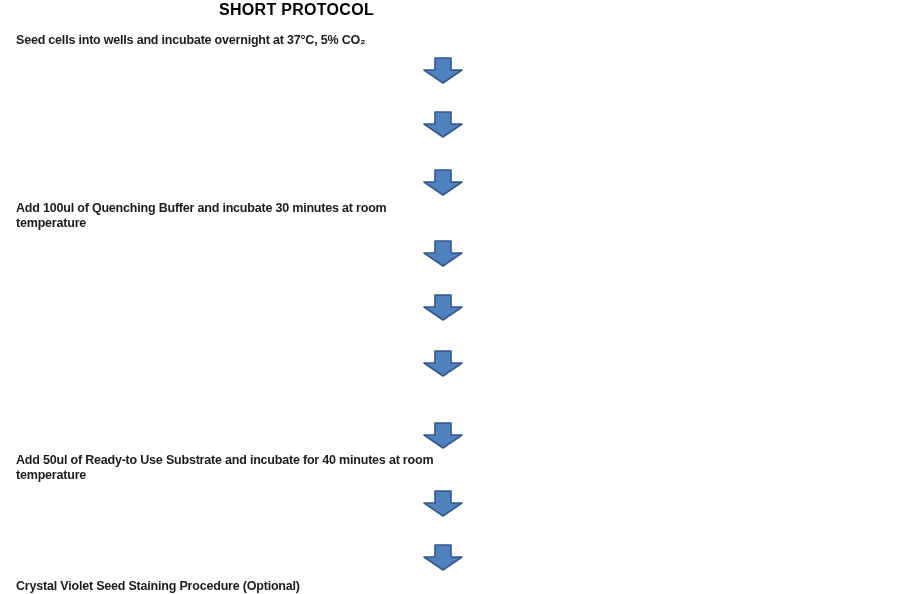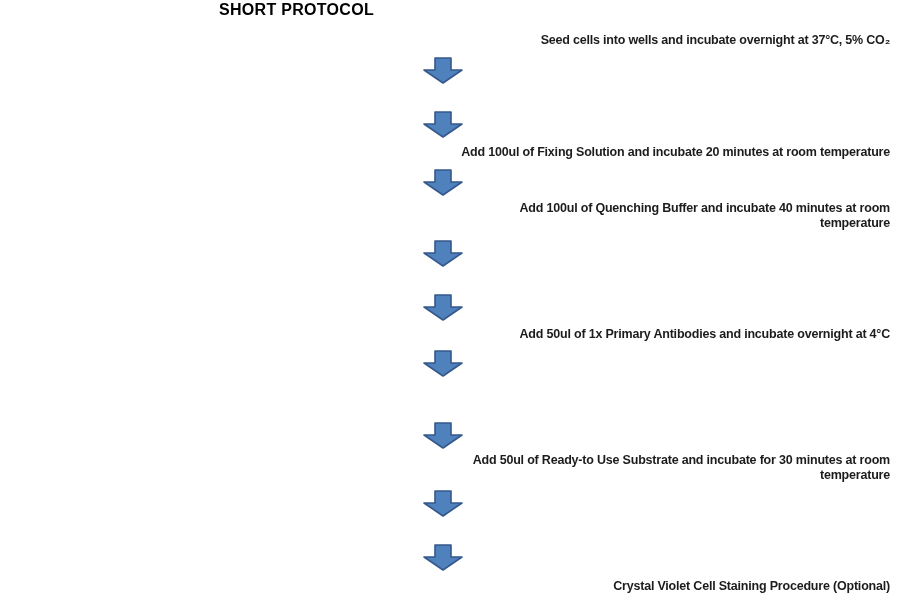--- a/index.html
+++ b/index.html
@@ -27,9 +27,9 @@
   }
   .step {
     position: absolute;
-    left: 8px;
+    left: 16px;
     width: 882px;           
-    text-align: right;
+    text-align: left;
     font-size: 12.5px;
     font-weight: bold;
     color: #1c1c1c;

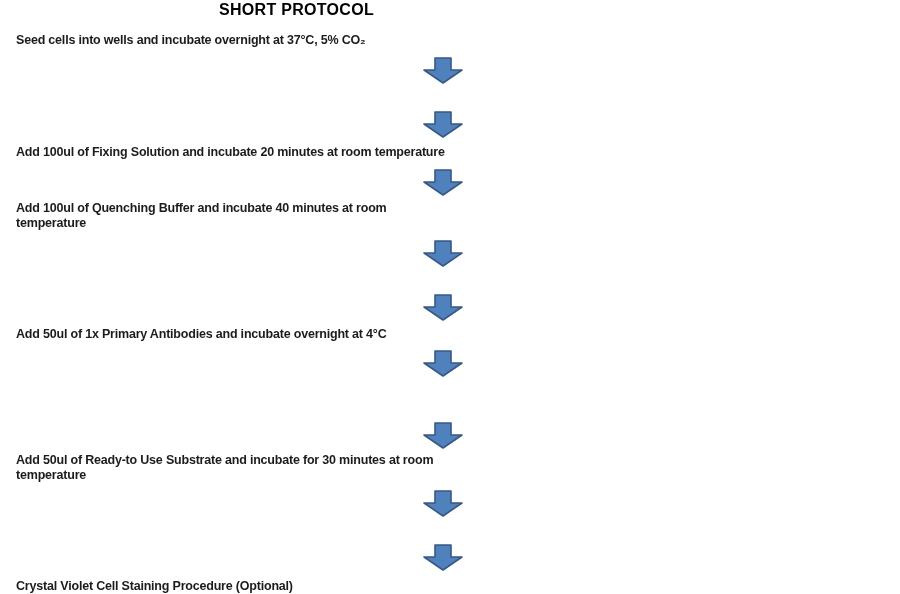--- a/index.html
+++ b/index.html
@@ -65,7 +65,6 @@
       </svg>
     </div>
 
-  <div class="step" style="top:145px">Add 100ul of Fixing Solution and incubate 20 minutes at room temperature</div>
   <div class="arrow" style="top:169px">
       <svg width="40" height="27" viewBox="0 0 40 27">
         <polygon points="12,1 28,1 28,13 39,13 20,26 1,13 12,13" fill="#4f81bd" stroke="#35588c" stroke-width="1.6" stroke-linejoin="round"></polygon>

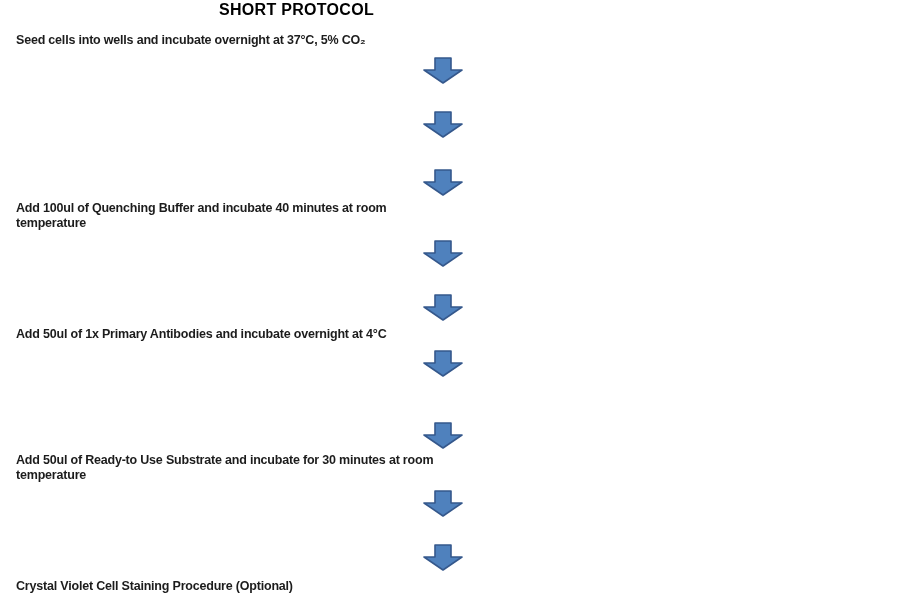--- a/index.html
+++ b/index.html
@@ -71,7 +71,7 @@
       </svg>
     </div>
 
-  <div class="step" style="top:201px">Add 100ul of Quenching Buffer and incubate 40 minutes at room
+  <div class="step" style="top:201px">Add 100ul of Quenching Buffer and incubate 30 minutes at room
 temperature</div>
   <div class="arrow" style="top:240px">
       <svg width="40" height="27" viewBox="0 0 40 27">

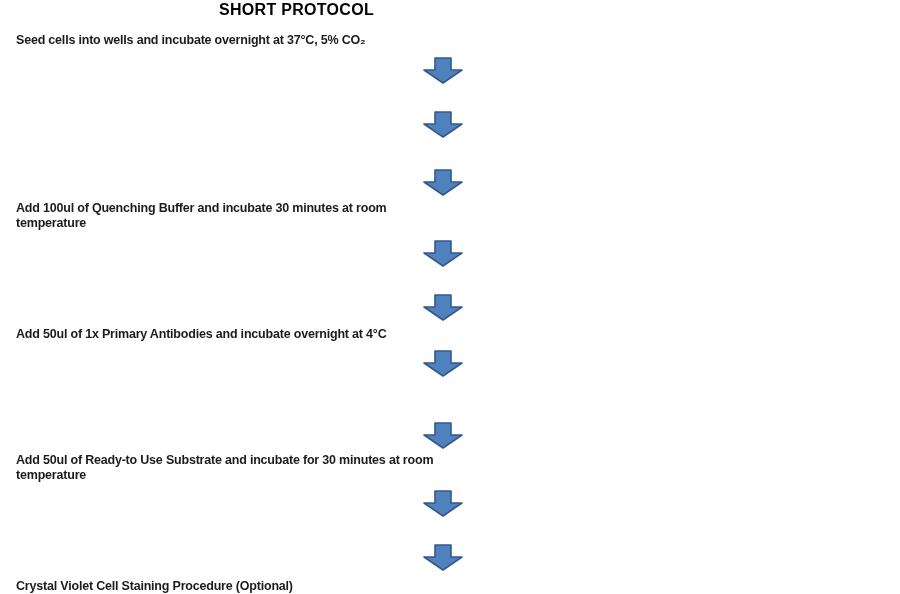--- a/index.html
+++ b/index.html
@@ -85,7 +85,6 @@
       </svg>
     </div>
 
-  <div class="step" style="top:327px">Add 50ul of 1x Primary Antibodies and incubate overnight at 4°C</div>
   <div class="arrow" style="top:350px">
       <svg width="40" height="27" viewBox="0 0 40 27">
         <polygon points="12,1 28,1 28,13 39,13 20,26 1,13 12,13" fill="#4f81bd" stroke="#35588c" stroke-width="1.6" stroke-linejoin="round"></polygon>

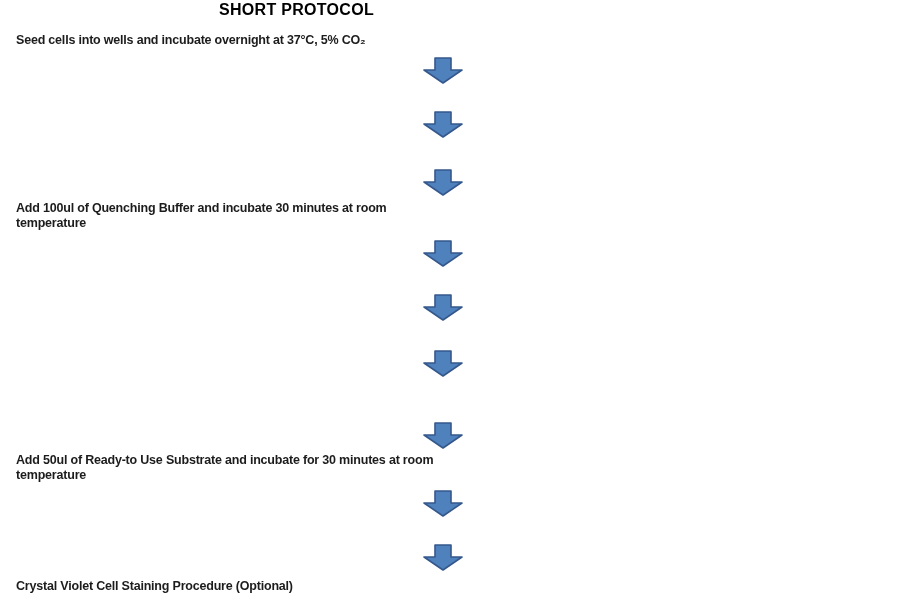--- a/index.html
+++ b/index.html
@@ -97,7 +97,7 @@
       </svg>
     </div>
 
-  <div class="step" style="top:453px">Add 50ul of Ready-to Use Substrate and incubate for 30 minutes at room
+  <div class="step" style="top:453px">Add 50ul of Ready-to Use Substrate and incubate for 40 minutes at room
 temperature</div>
   <div class="arrow" style="top:490px">
       <svg width="40" height="27" viewBox="0 0 40 27">

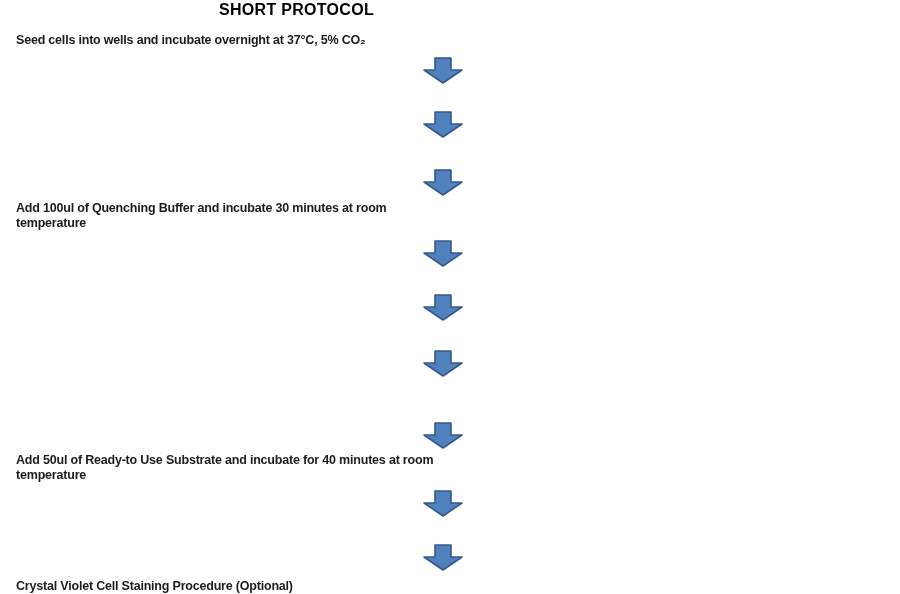--- a/index.html
+++ b/index.html
@@ -111,7 +111,7 @@
       </svg>
     </div>
 
-  <div class="step" style="top:579px">Crystal Violet Cell Staining Procedure (Optional)</div>
+  <div class="step" style="top:579px">Crystal Violet Seed Staining Procedure (Optional)</div>
 
 </div>
 

